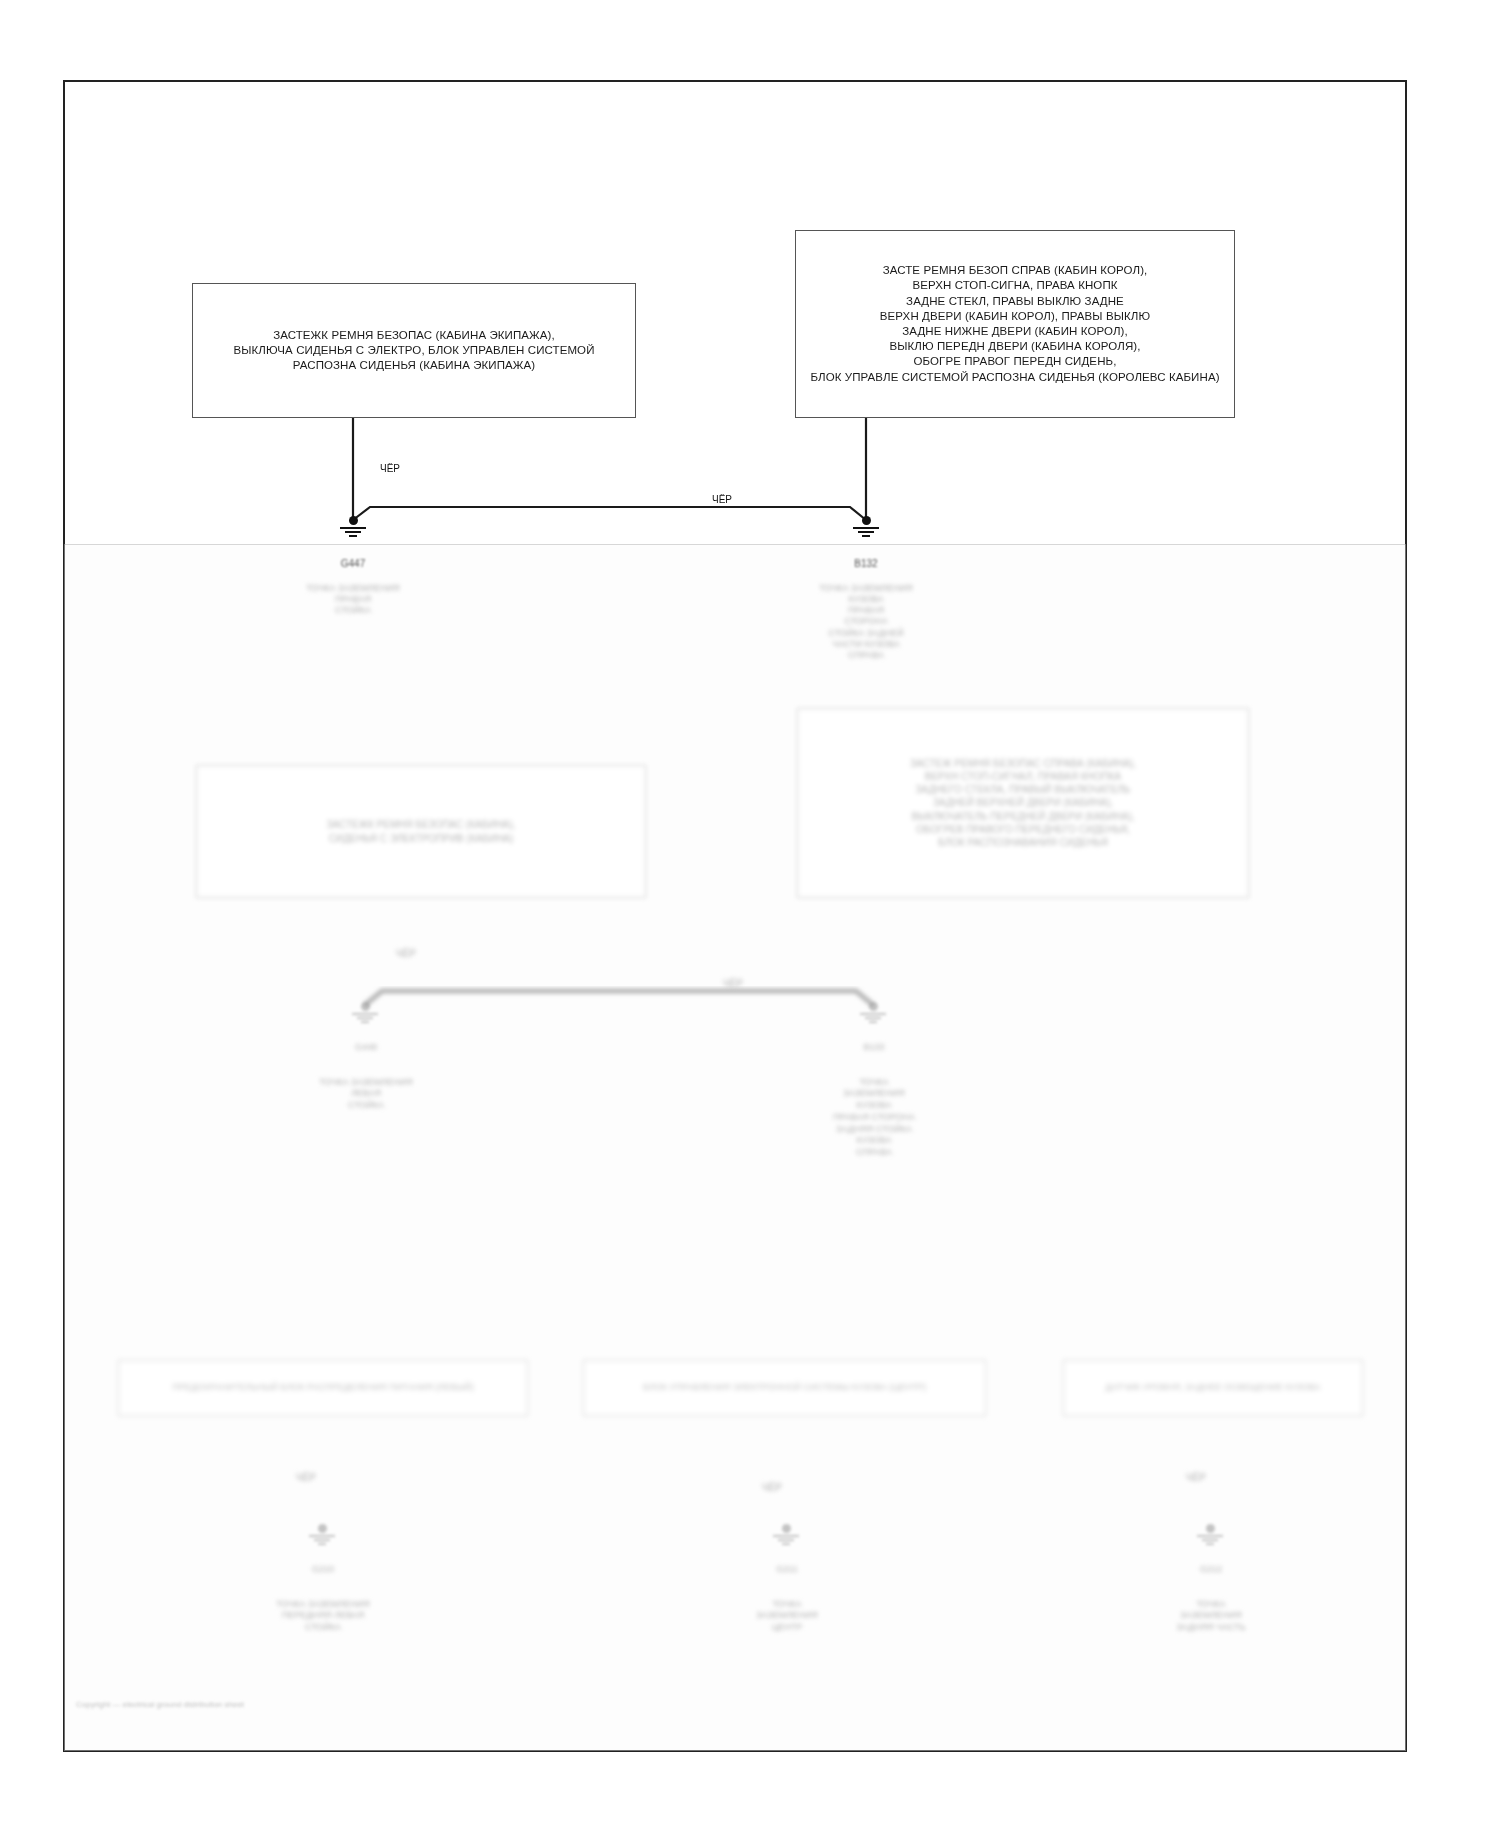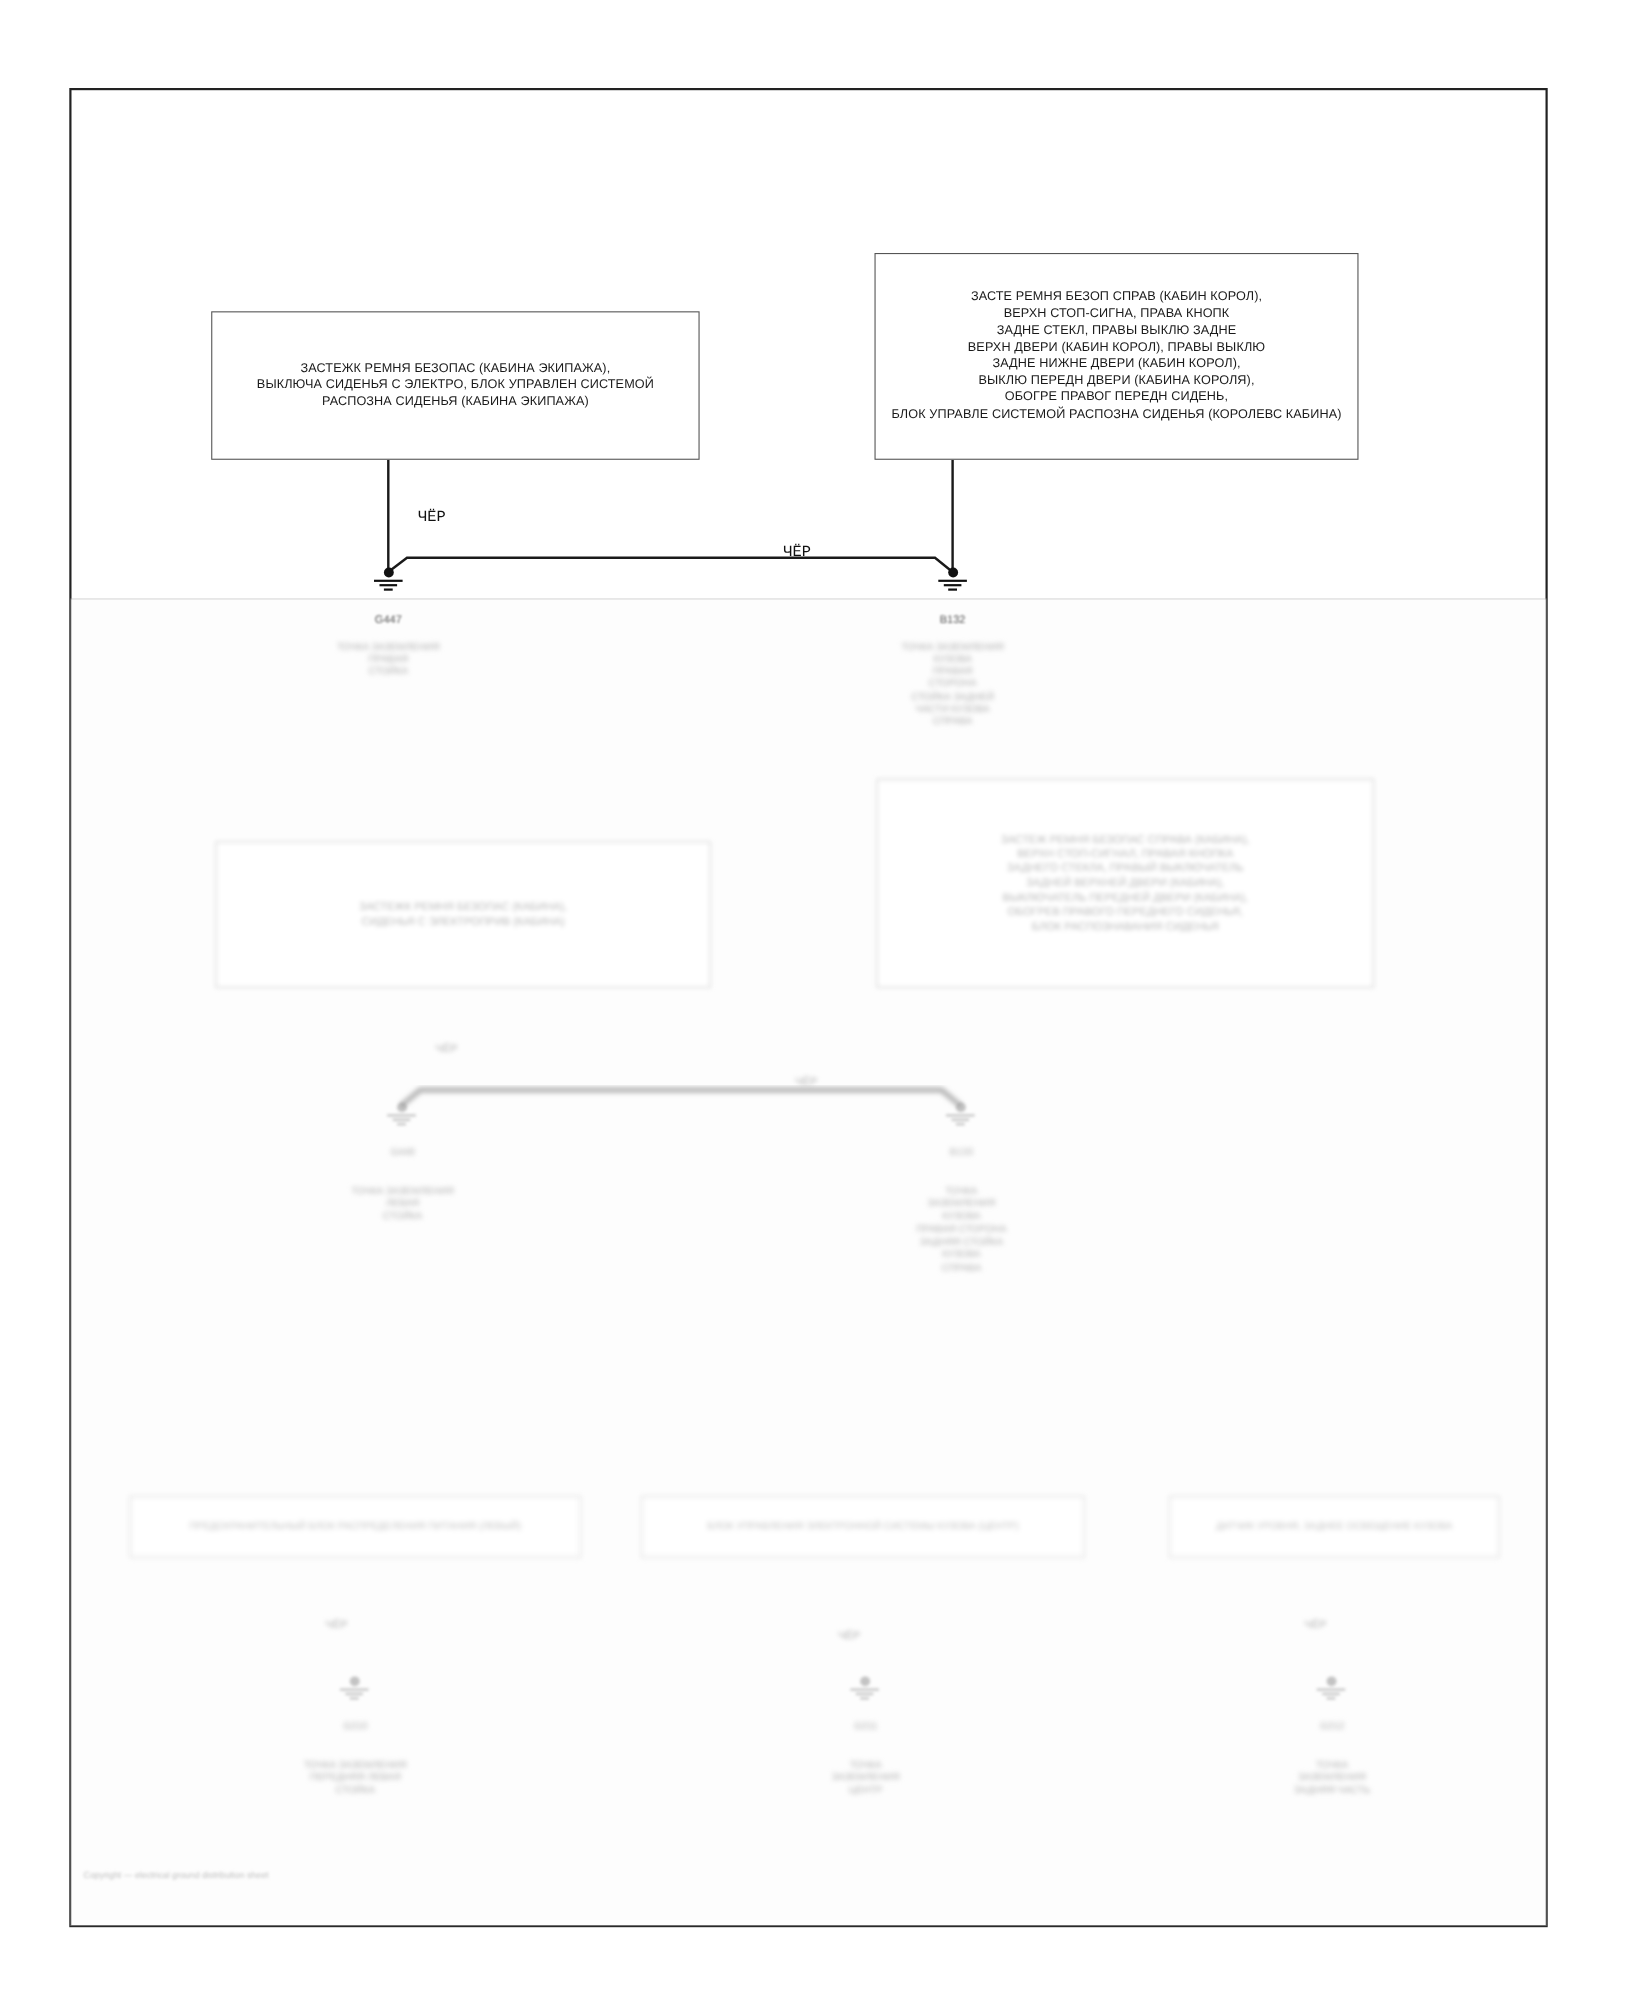--- a/index.html
+++ b/index.html
@@ -109,10 +109,9 @@
   
   .wire-label {
     position: absolute;
-    font-size: 14px;
+    font-size: 10px;
     color: #111;
     white-space: nowrap;
-    font-family: Liberation Mono, monospace;
   }
   .wire-label-blur {
     position: absolute;

